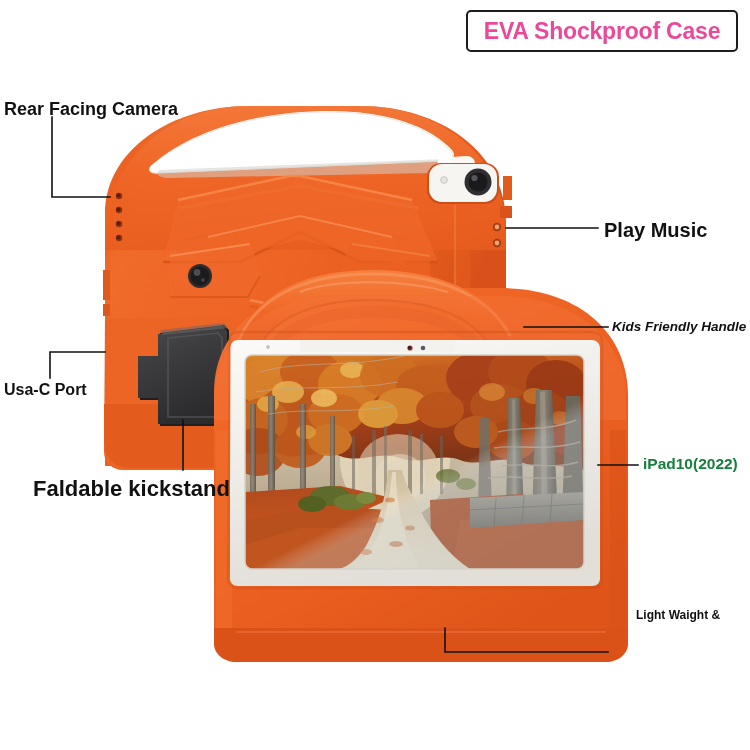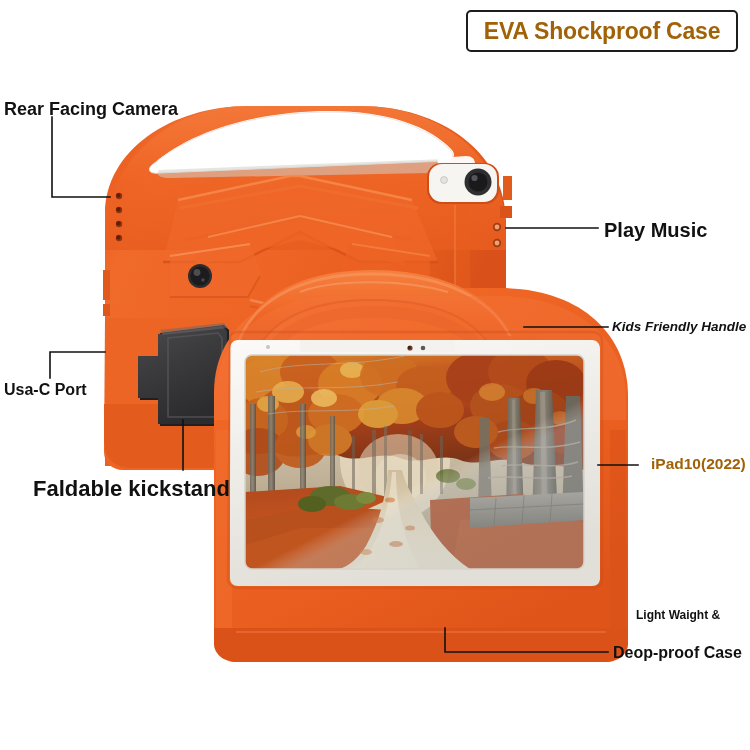--- a/index.html
+++ b/index.html
@@ -41,7 +41,7 @@
     z-index: 60;
   }
   #title-badge .title-text {
-    color: #a16207;
+    color: #ec4899;
     font-size: 23px;
     font-weight: bold;
     letter-spacing: -0.2px;

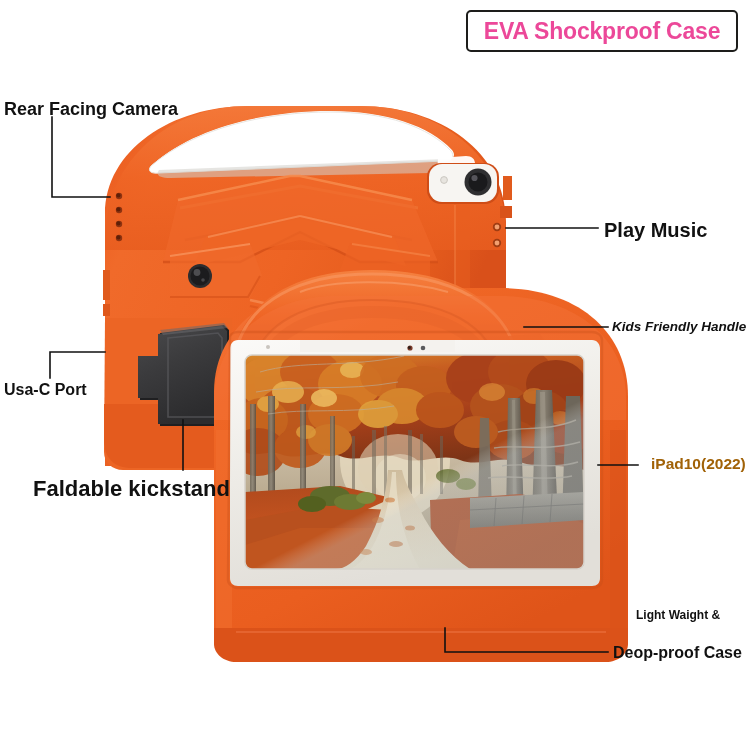--- a/index.html
+++ b/index.html
@@ -56,7 +56,7 @@
     white-space: nowrap;
     z-index: 55;
   }
-  .callout.orange { color: #a16207; margin-left: 8px; }
+  .callout.orange { color: #15803d; }
 
   #lbl-rear-camera   { left: 4px;   top: 99px;  font-size: 18px; }
   #lbl-usbc          { left: 4px;   top: 381px; font-size: 16px; text-align: center; }

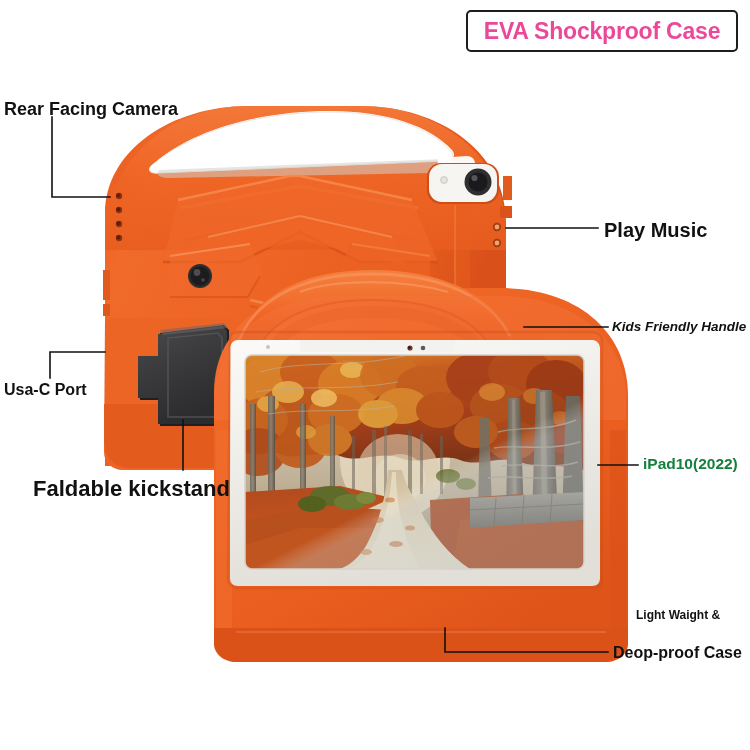--- a/index.html
+++ b/index.html
@@ -531,7 +531,6 @@
 
   <div class="callout" id="lbl-light">Light Waight &amp;</div>
 
-  <div class="callout" id="lbl-deop">Deop-proof Case</div>
 
 </div>
 

